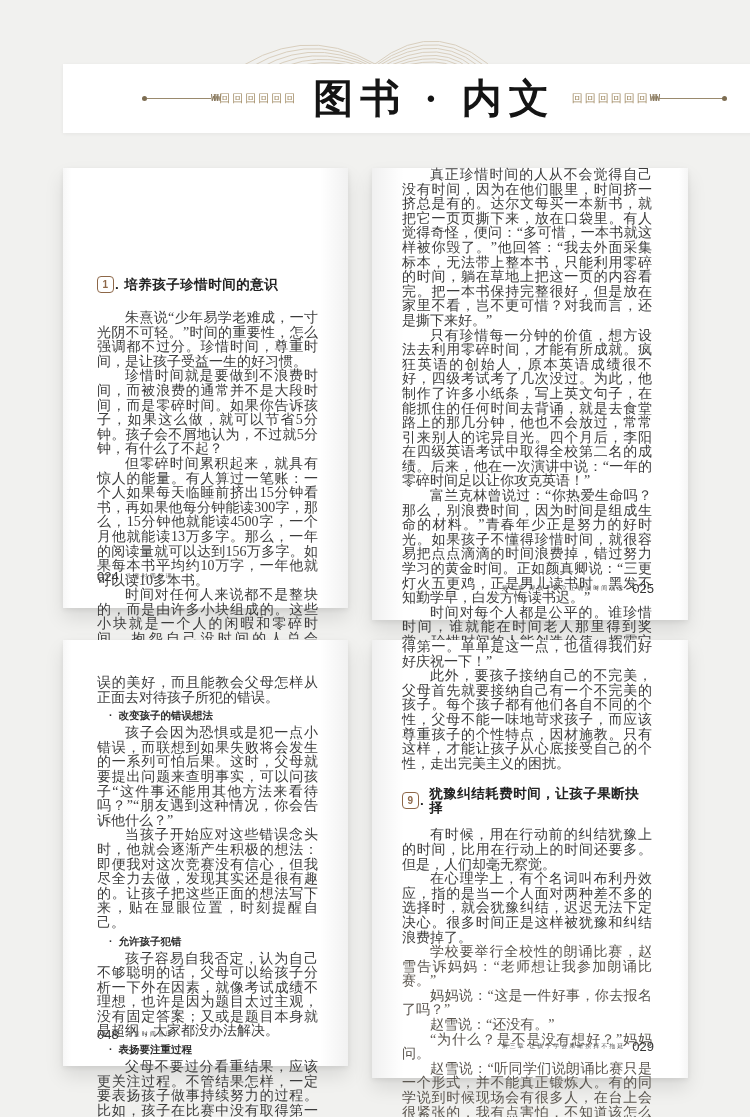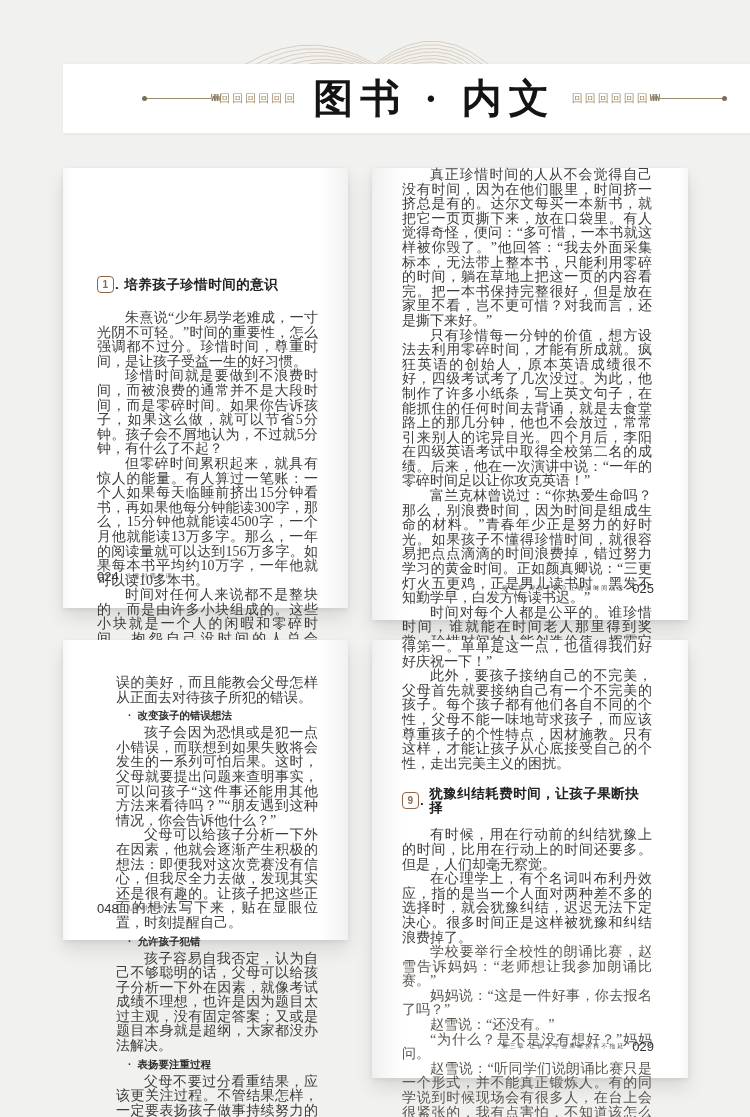--- a/index.html
+++ b/index.html
@@ -32,7 +32,7 @@
                      linear-gradient(to right,rgba(255,255,255,0) 97%,rgba(0,0,0,.035));}
   .s1-left{height:440px;}
   .s1-right{height:452px;}
-  .s2-left{height:300px;padding-left:19px;}
+  .s2-left{height:426px;}
   .s2-right{height:438px;}
   .page-body{padding:0 30px 0 34px;}
   .page-right .page-body{padding:0 36px 0 30px;}

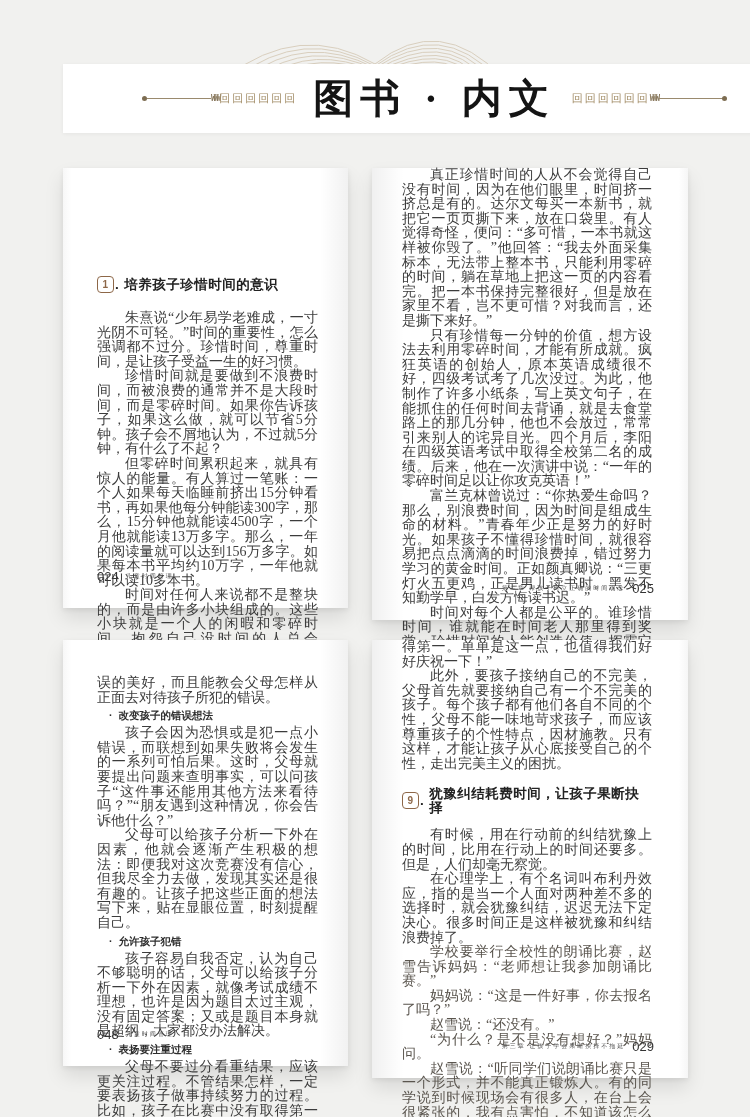--- a/index.html
+++ b/index.html
@@ -144,7 +144,7 @@
           <span>改变孩子的错误想法</span>
         </div>
         <p class="para">孩子会因为恐惧或是犯一点小错误，而联想到如果失败将会发生的一系列可怕后果。这时，父母就要提出问题来查明事实，可以问孩子“这件事还能用其他方法来看待吗？”“朋友遇到这种情况，你会告诉他什么？”</p>
-        <p class="para">父母可以给孩子分析一下外在因素，他就会逐渐产生积极的想法：即便我对这次竞赛没有信心，但我尽全力去做，发现其实还是很有趣的。让孩子把这些正面的想法写下来，贴在显眼位置，时刻提醒自己。</p>
+        <p class="para">当孩子开始应对这些错误念头时，他就会逐渐产生积极的想法：即便我对这次竞赛没有信心，但我尽全力去做，发现其实还是很有趣的。让孩子把这些正面的想法写下来，贴在显眼位置，时刻提醒自己。</p>
         <div class="bullet">
           <span class="bdot">·</span>
           <span>允许孩子犯错</span>

